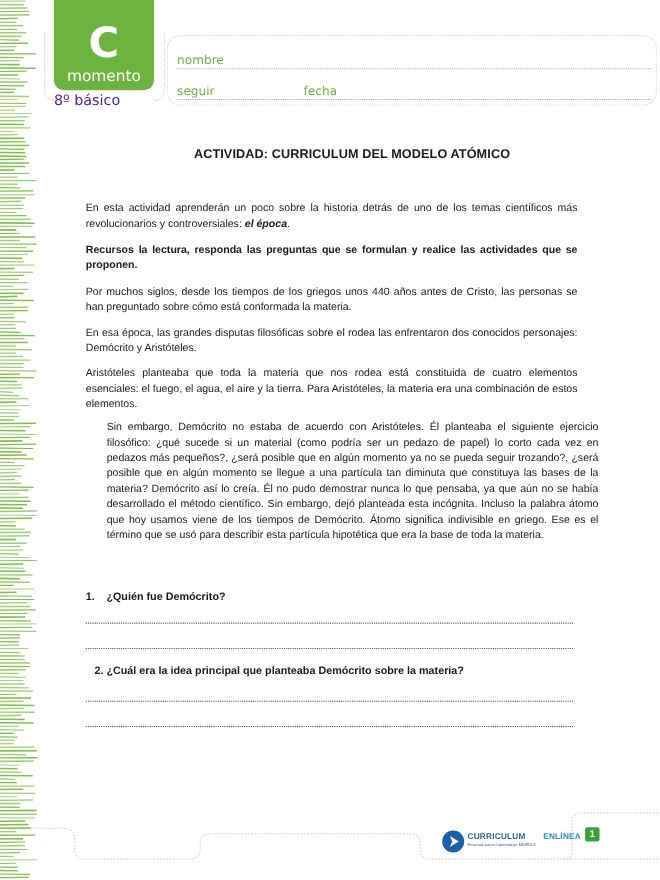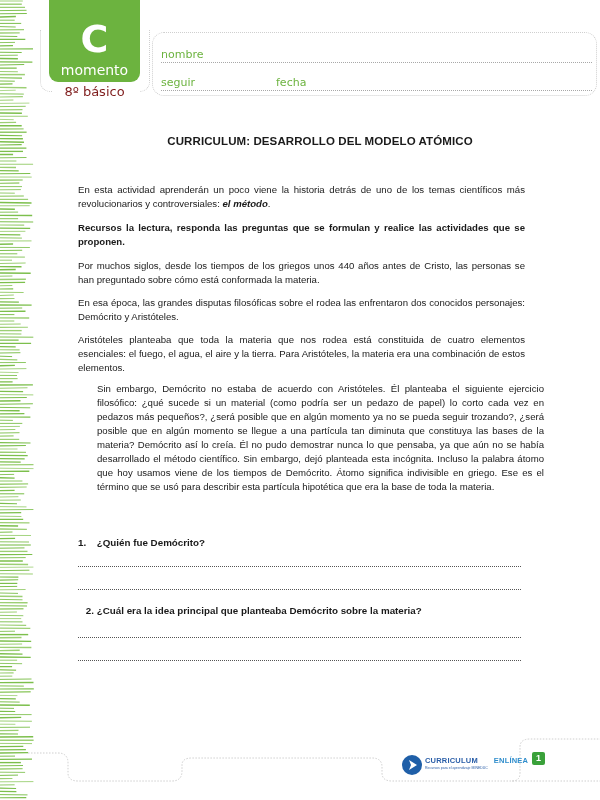--- a/index.html
+++ b/index.html
@@ -26,8 +26,8 @@
       font-family: "DejaVu Sans", sans-serif; font-size: 14px; line-height: 16px;
     }
     .grade-label {
-      position: absolute; left: 49px; top: 84px; width: 91px; text-align: center;
-      font-family: "DejaVu Sans", sans-serif; font-size: 13px; color: #7f1d1d;
+      position: absolute; left: 49px; top: 84px; width: 91px; text-align: left;
+      font-family: "DejaVu Sans", sans-serif; font-size: 13px; color: #4c1d95;
     }
     .header-dots-left {
       position: absolute; left: 40px; top: 30px; width: 12px; height: 62px;

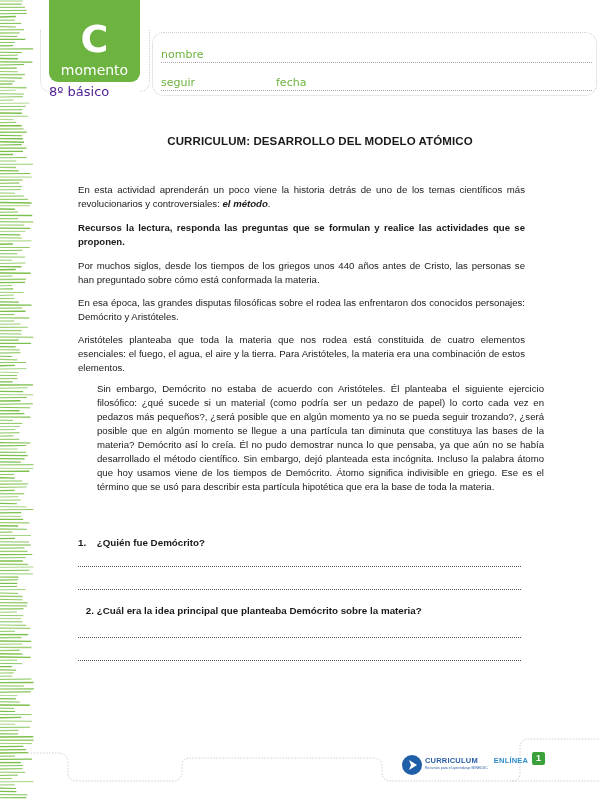--- a/index.html
+++ b/index.html
@@ -380,7 +380,7 @@
   </div>
 </div>
 
-<div class="doc-title">CURRICULUM: DESARROLLO DEL MODELO ATÓMICO</div>
+<div class="doc-title">ACTIVIDAD: CURRICULUM DEL MODELO ATÓMICO</div>
 
 <p class="body-text p1"><span>En esta actividad aprenderán un poco viene la historia detrás de uno de los temas científicos más revolucionarios y controversiales: </span><span class="emph">el método</span><span>.</span></p>
 <p class="body-text p2">Recursos la lectura, responda las preguntas que se formulan y realice las actividades que se proponen.</p>

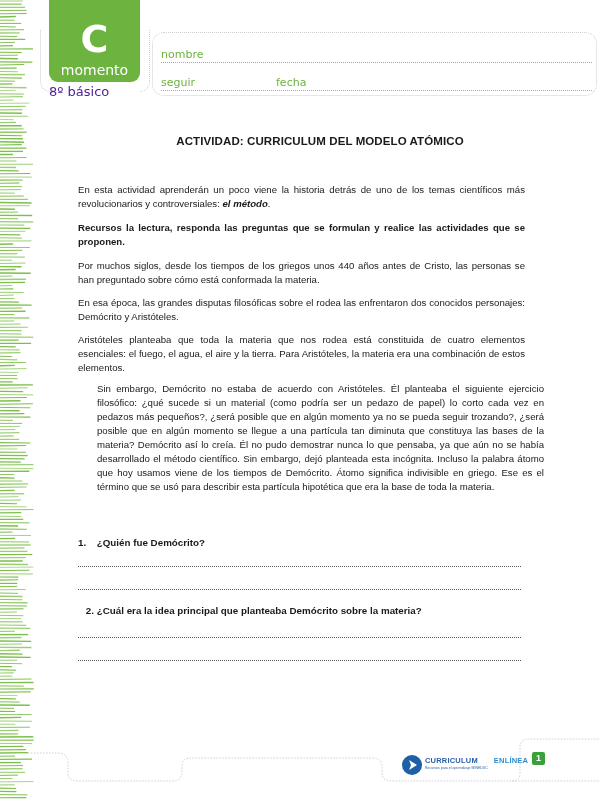--- a/index.html
+++ b/index.html
@@ -382,7 +382,7 @@
 
 <div class="doc-title">ACTIVIDAD: CURRICULUM DEL MODELO ATÓMICO</div>
 
-<p class="body-text p1"><span>En esta actividad aprenderán un poco viene la historia detrás de uno de los temas científicos más revolucionarios y controversiales: </span><span class="emph">el método</span><span>.</span></p>
+<p class="body-text p1"><span>En esta actividad aprenderán un poco sobre la historia detrás de uno de los temas científicos más revolucionarios y controversiales: </span><span class="emph">el método</span><span>.</span></p>
 <p class="body-text p2">Recursos la lectura, responda las preguntas que se formulan y realice las actividades que se proponen.</p>
 <p class="body-text p3">Por muchos siglos, desde los tiempos de los griegos unos 440 años antes de Cristo, las personas se han preguntado sobre cómo está conformada la materia.</p>
 <p class="body-text p4">En esa época, las grandes disputas filosóficas sobre el rodea las enfrentaron dos conocidos personajes: Demócrito y Aristóteles.</p>

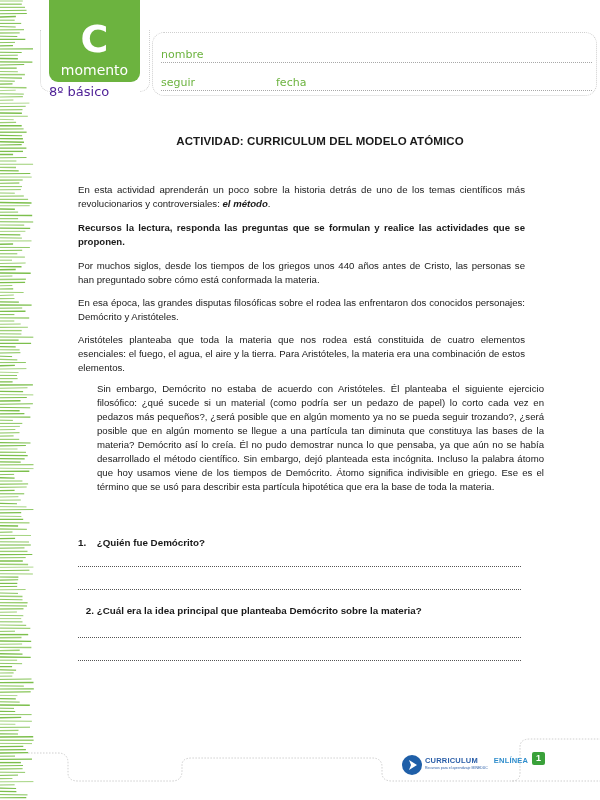--- a/index.html
+++ b/index.html
@@ -382,7 +382,7 @@
 
 <div class="doc-title">ACTIVIDAD: CURRICULUM DEL MODELO ATÓMICO</div>
 
-<p class="body-text p1"><span>En esta actividad aprenderán un poco sobre la historia detrás de uno de los temas científicos más revolucionarios y controversiales: </span><span class="emph">el método</span><span>.</span></p>
+<p class="body-text p1"><span>En esta actividad aprenderán un poco sobre la historia detrás de uno de los temas científicos más revolucionarios y controversiales: </span><span class="emph">el época</span><span>.</span></p>
 <p class="body-text p2">Recursos la lectura, responda las preguntas que se formulan y realice las actividades que se proponen.</p>
 <p class="body-text p3">Por muchos siglos, desde los tiempos de los griegos unos 440 años antes de Cristo, las personas se han preguntado sobre cómo está conformada la materia.</p>
 <p class="body-text p4">En esa época, las grandes disputas filosóficas sobre el rodea las enfrentaron dos conocidos personajes: Demócrito y Aristóteles.</p>

